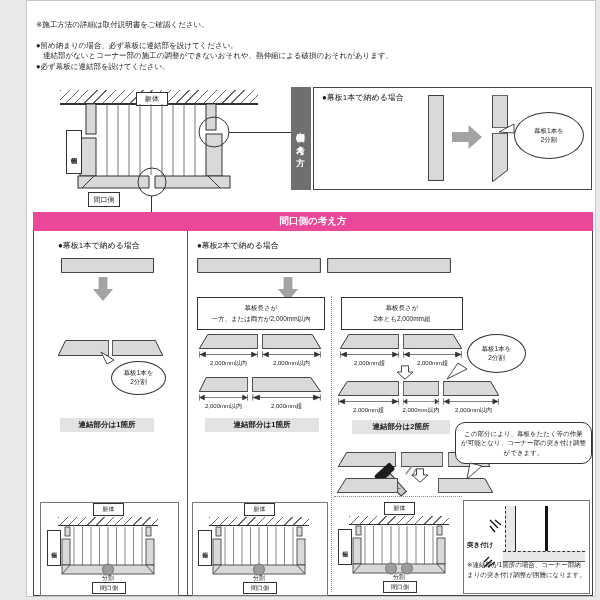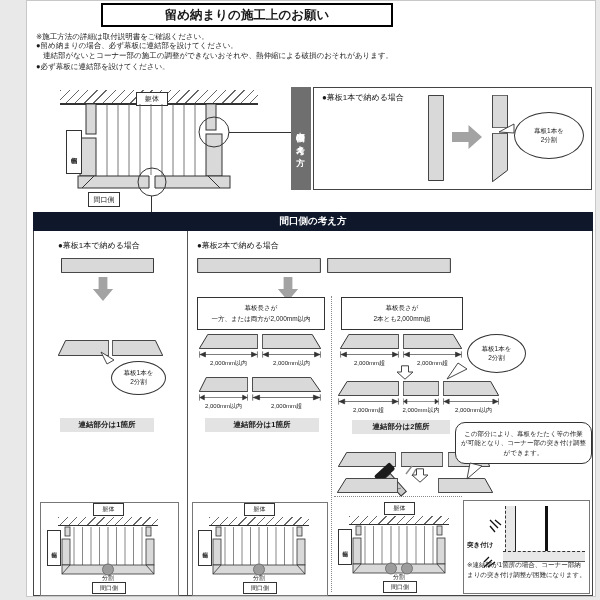--- a/index.html
+++ b/index.html
@@ -78,7 +78,6 @@
 <div id="stage">
   <div class="panel"></div>
 
-  <div class="title">留め納まりの施工上のお願い</div>
   <div class="txt" style="left:36px;top:32px">※施工方法の詳細は取付説明書をご確認ください。</div>
   <div class="txt" style="left:43px;top:51px">連結部がないとコーナー部の施工の調整ができないおそれや、熱伸縮による破損のおそれがあります。</div>
   <div class="txt" style="left:36px;top:41px">●留め納まりの場合、必ず幕板に連結部を設けてください。</div>

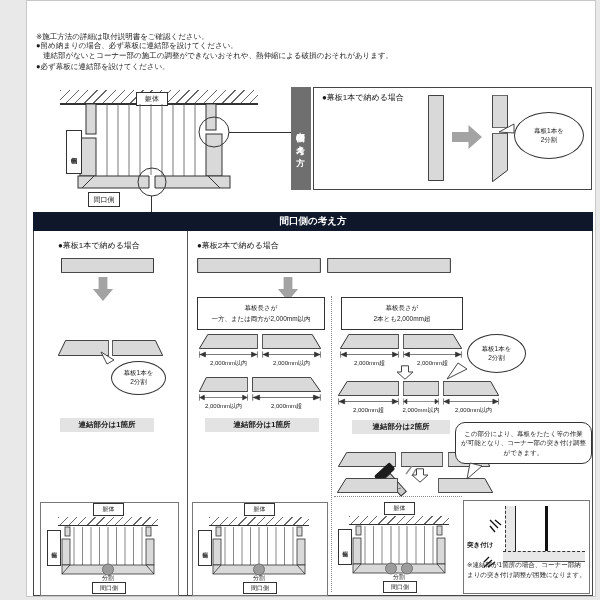--- a/index.html
+++ b/index.html
@@ -78,7 +78,7 @@
 <div id="stage">
   <div class="panel"></div>
 
-  <div class="txt" style="left:36px;top:32px">※施工方法の詳細は取付説明書をご確認ください。</div>
+  <div class="txt" style="left:36px;top:20px">※施工方法の詳細は取付説明書をご確認ください。</div>
   <div class="txt" style="left:43px;top:51px">連結部がないとコーナー部の施工の調整ができないおそれや、熱伸縮による破損のおそれがあります。</div>
   <div class="txt" style="left:36px;top:41px">●留め納まりの場合、必ず幕板に連結部を設けてください。</div>
   <div class="txt" style="left:36px;top:62px">●必ず幕板に連結部を設けてください。</div>

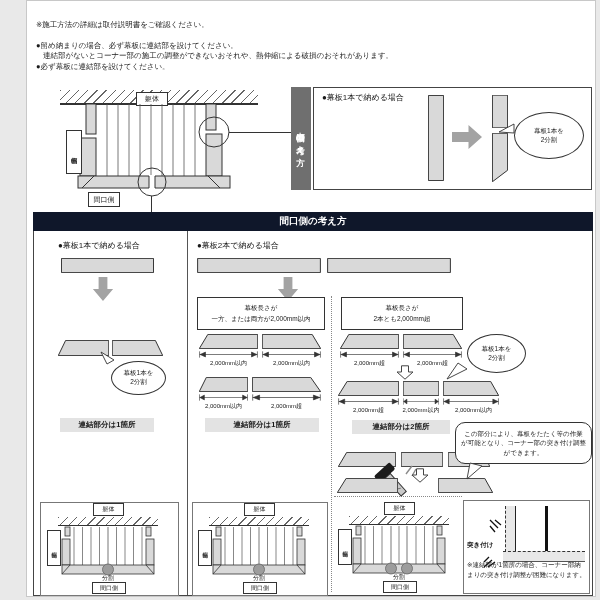--- a/index.html
+++ b/index.html
@@ -16,7 +16,7 @@
   .hatch{position:absolute;background:repeating-linear-gradient(135deg,#666 0 1px,transparent 1px 6.5px);border-bottom:2px solid #333}
   .vbanner{position:absolute;background:#6f6f6f;color:#fff;writing-mode:vertical-rl;text-orientation:upright;
     display:flex;align-items:center;justify-content:center;font-size:8.5px;font-weight:bold;letter-spacing:1px}
-  .hdr{position:absolute;background:#0f172a;color:#fff;font-weight:bold;display:flex;align-items:center;justify-content:center;font-size:9.5px}
+  .hdr{position:absolute;background:#ec4899;color:#fff;font-weight:bold;display:flex;align-items:center;justify-content:center;font-size:9.5px}
   .box{position:absolute;border:1px solid #444;background:#fff;box-sizing:border-box}
   .bubble{position:absolute;border:1px solid #333;border-radius:50%;background:#fff;display:flex;flex-direction:column;
     align-items:center;justify-content:center;text-align:center;font-size:6.5px;line-height:1.35;z-index:5}

